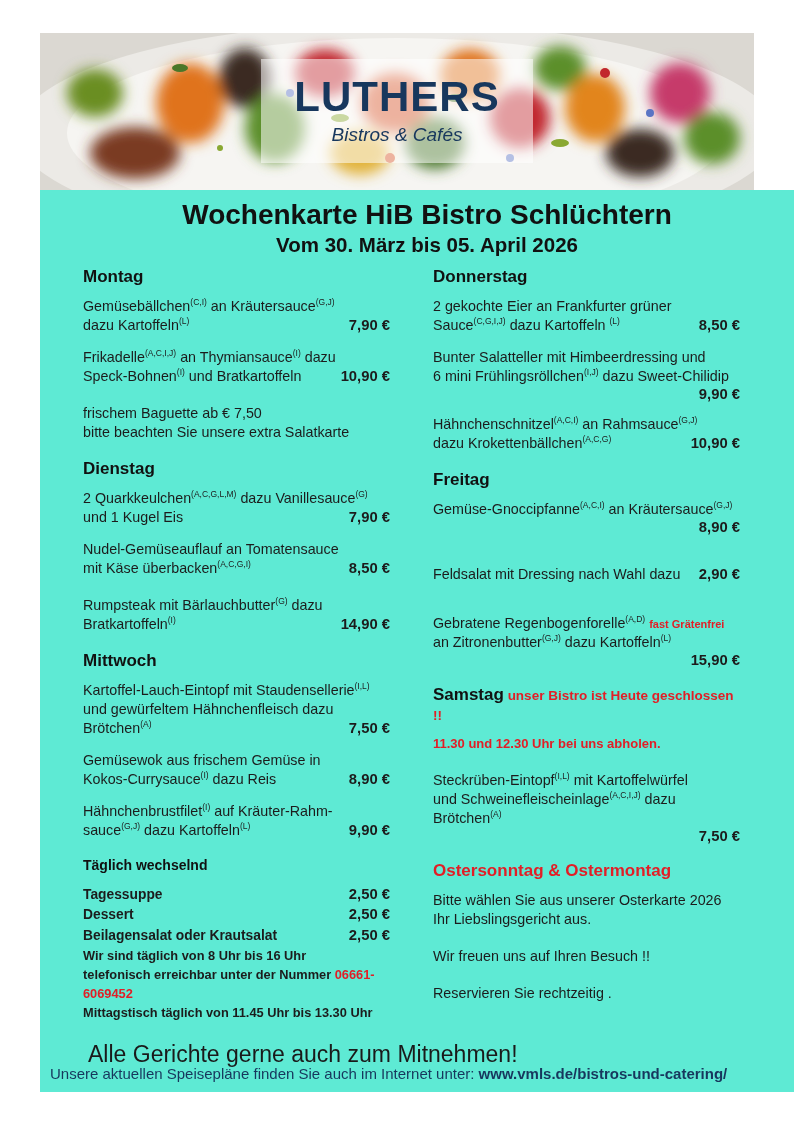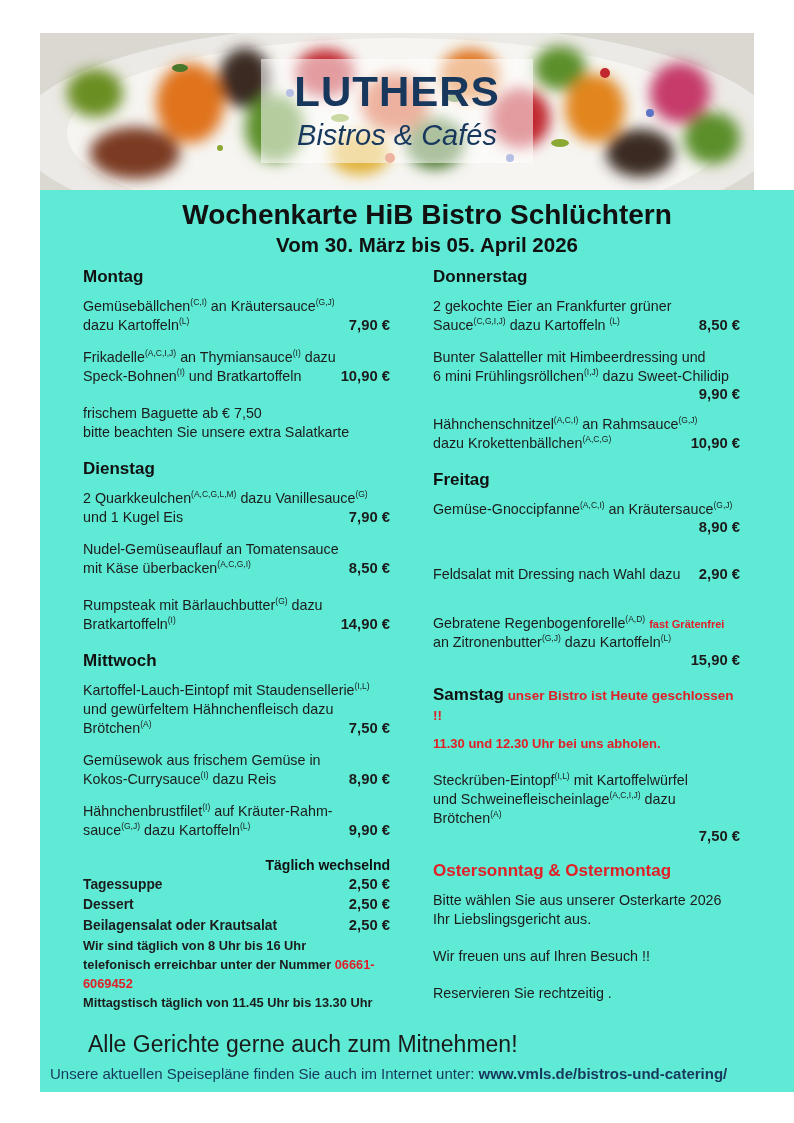--- a/index.html
+++ b/index.html
@@ -12,7 +12,7 @@
   .logo-box{position:absolute;left:50%;top:26px;transform:translateX(-50%);width:272px;height:104px;
     background:rgba(255,255,255,0.55);display:flex;flex-direction:column;align-items:center;justify-content:center;}
   .logo-title{font-size:42px;font-weight:700;color:#17375d;letter-spacing:1px;line-height:1;}
-  .logo-sub{font-size:29px;font-style:italic;color:#17375d;margin-top:6px;}
+  .logo-sub{font-size:19px;font-style:italic;color:#17375d;margin-top:6px;}
 
   
   .main{position:absolute;left:40px;top:190px;width:774px;height:902px;background:#5eead4;overflow:hidden;}

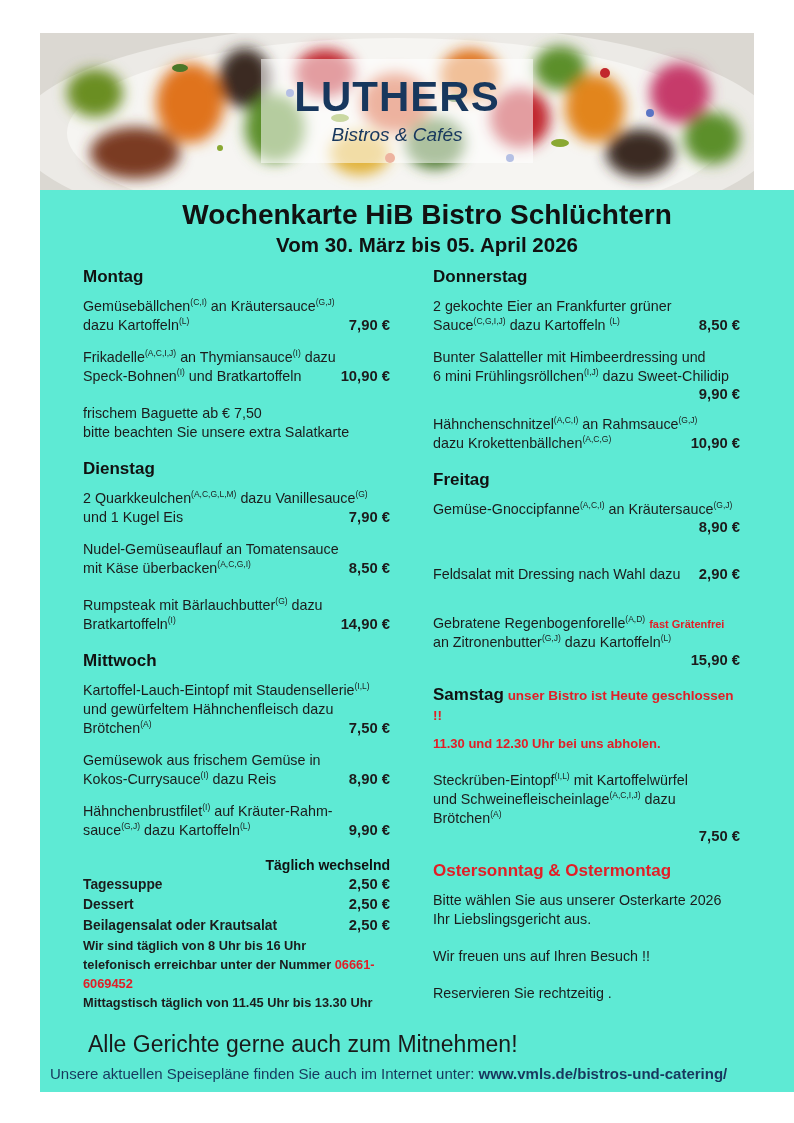--- a/index.html
+++ b/index.html
@@ -25,7 +25,7 @@
 
   .day{margin-bottom:17px;}
   .day h3{font-size:17px;font-weight:700;margin:0 0 10px;color:#111;}
-  .day h3.small{font-size:14px;margin-bottom:2px;text-align:right;}
+  .day h3.small{font-size:14px;margin-bottom:12px;}
   .day h3.red{color:#e21e26;}
   .item{margin-bottom:13px;}
   .item.tight{margin-bottom:1px;}

